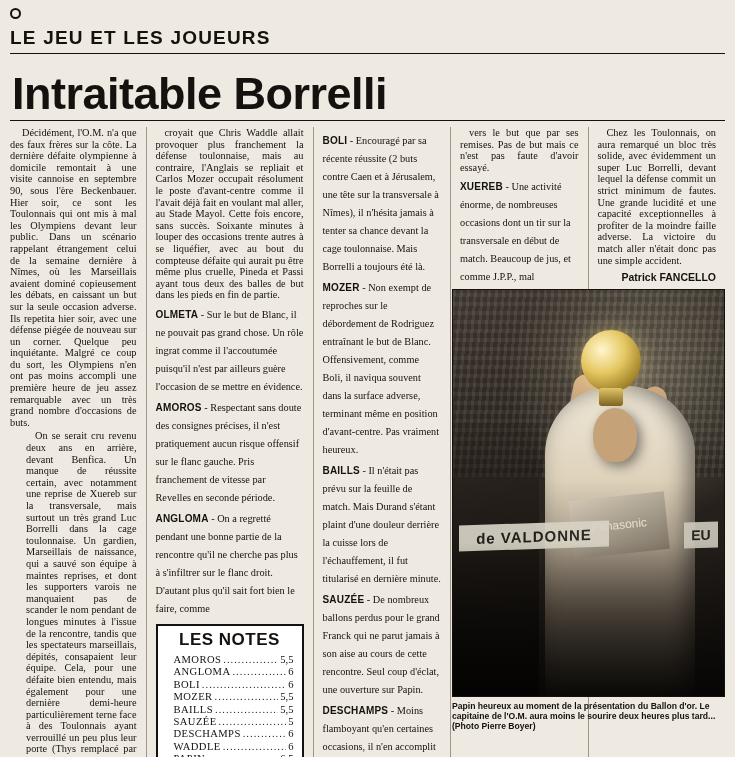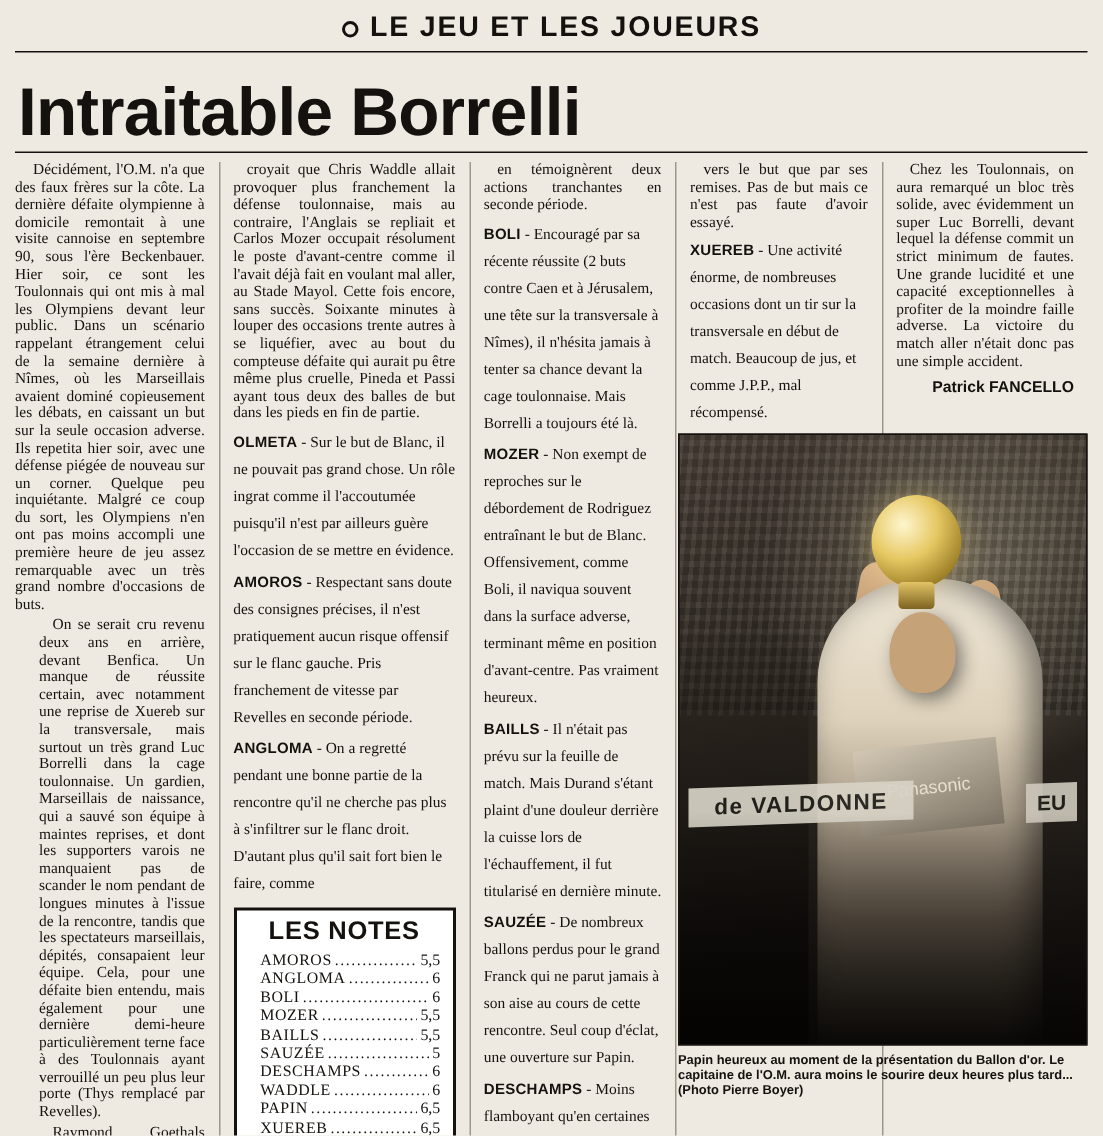--- a/index.html
+++ b/index.html
@@ -22,10 +22,11 @@
   
   .kicker {
     display: flex;
-    align-items: center;
+    align-items: flex-start;
     justify-content: center;
     gap: 8px;
     padding-top: 2px;
+    flex-direction: column;
   }
   .kicker .circle {
     width: 11px; height: 11px;

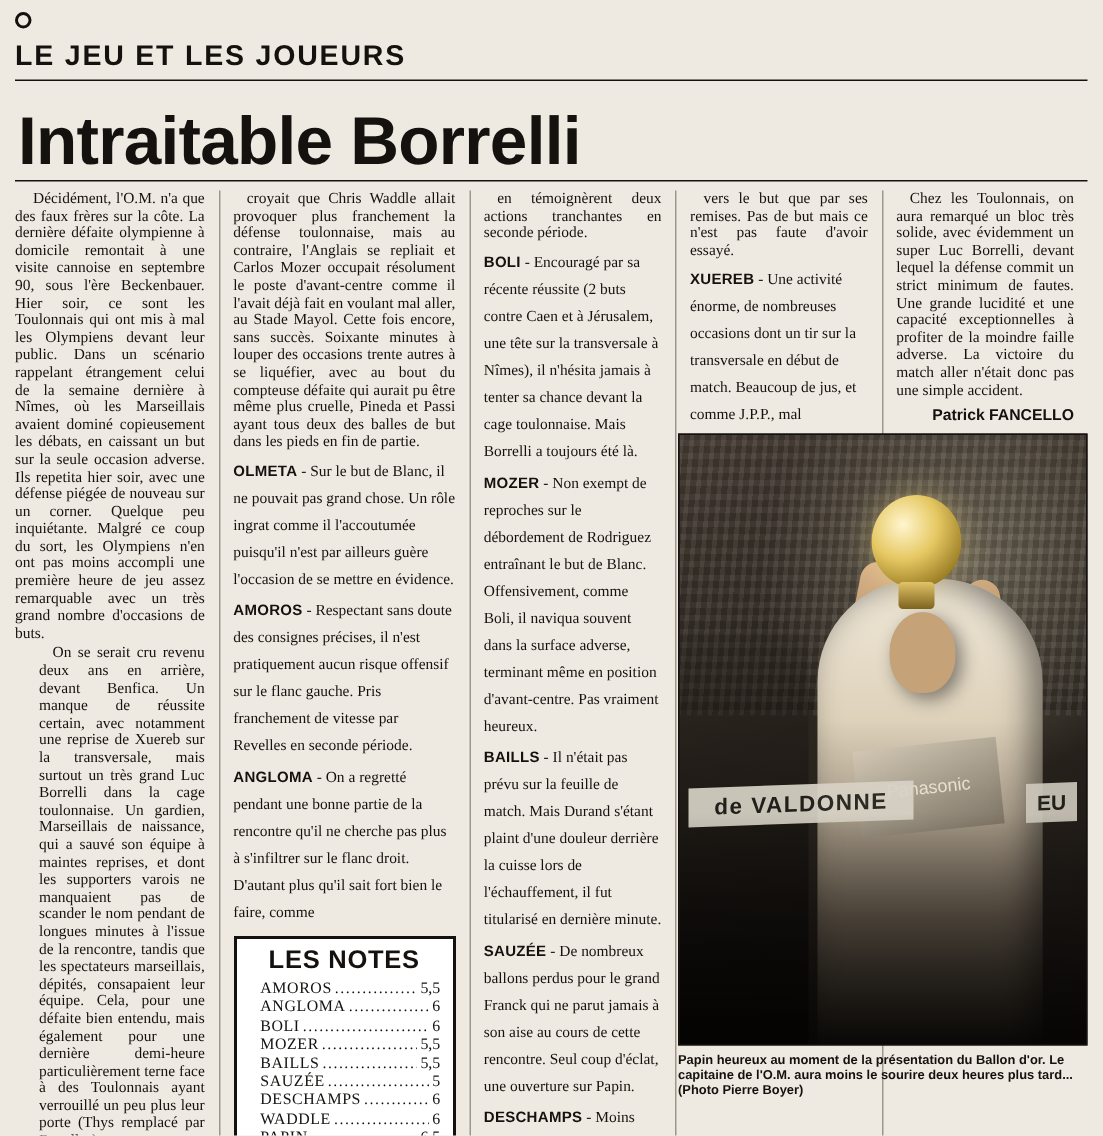--- a/index.html
+++ b/index.html
@@ -370,7 +370,6 @@
     </div>
 
     <div class="col">
-      <div class="para">en témoignèrent deux actions tranchantes en seconde période.</div>
       <div class="entry">
         <span class="name">BOLI</span><span class="body"> - Encouragé par sa récente réussite (2 buts contre Caen et à Jérusalem, une tête sur la transversale à Nîmes), il n'hésita jamais à tenter sa chance devant la cage toulonnaise. Mais Borrelli a toujours été là.</span>
       </div>

